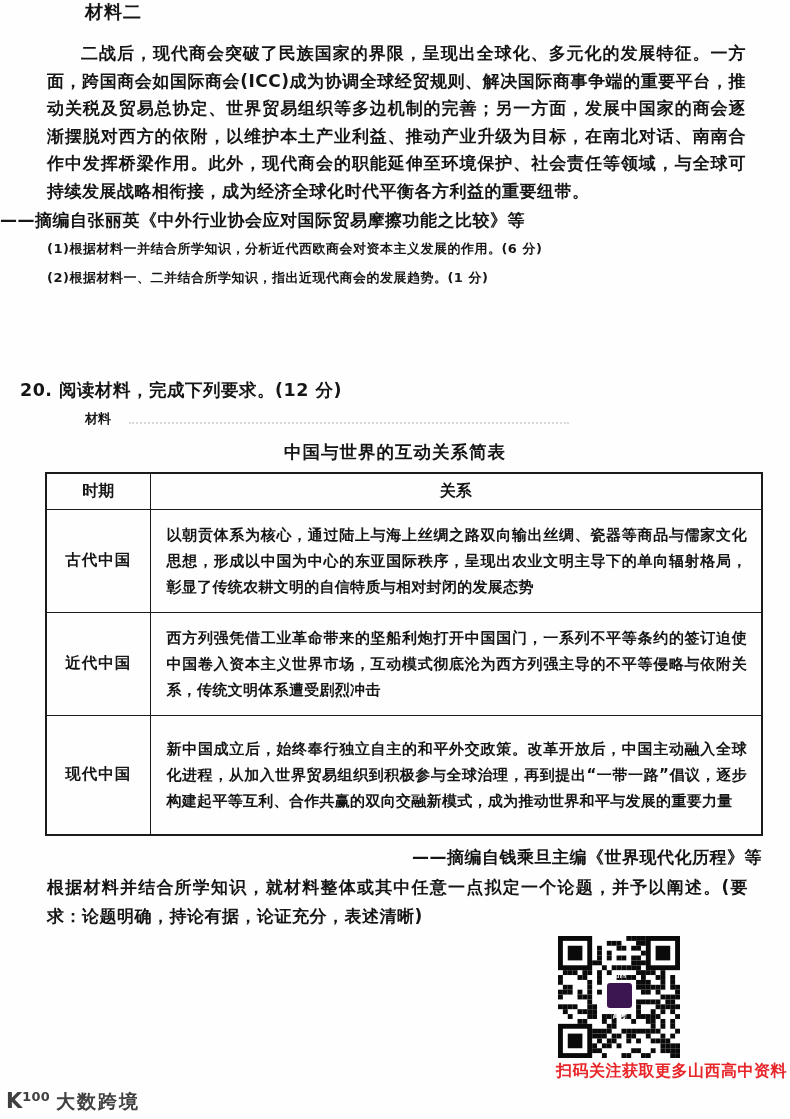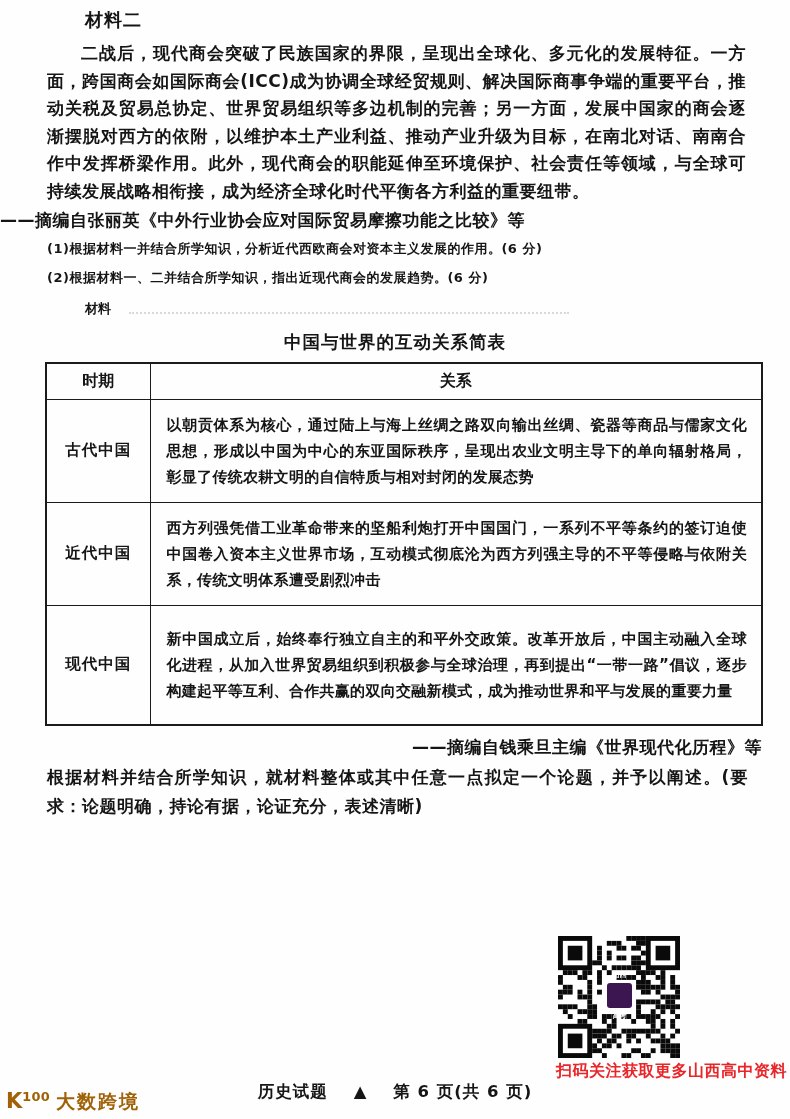--- a/index.html
+++ b/index.html
@@ -18,7 +18,7 @@
     font-weight: 700;
   }
   
-  .material2 { padding-top: 8px; }
+  .material2 { }
   .m-label {
     margin-left: 85px;
     font-size: 18px;

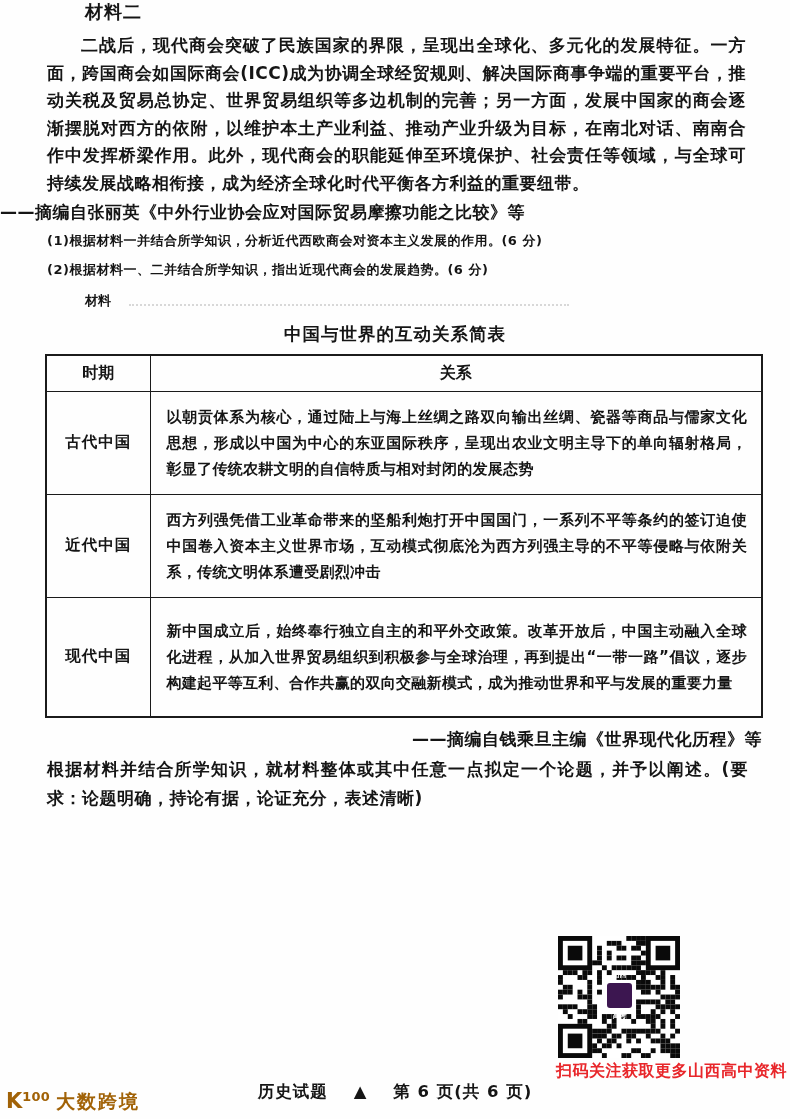--- a/index.html
+++ b/index.html
@@ -25,7 +25,7 @@
     letter-spacing: 1px;
   }
   .m-para {
-    margin: 8px 44px 0 47px;
+    margin: 16px 44px 0 47px;
     font-size: 17px;
     line-height: 27.5px;
     text-align: justify;

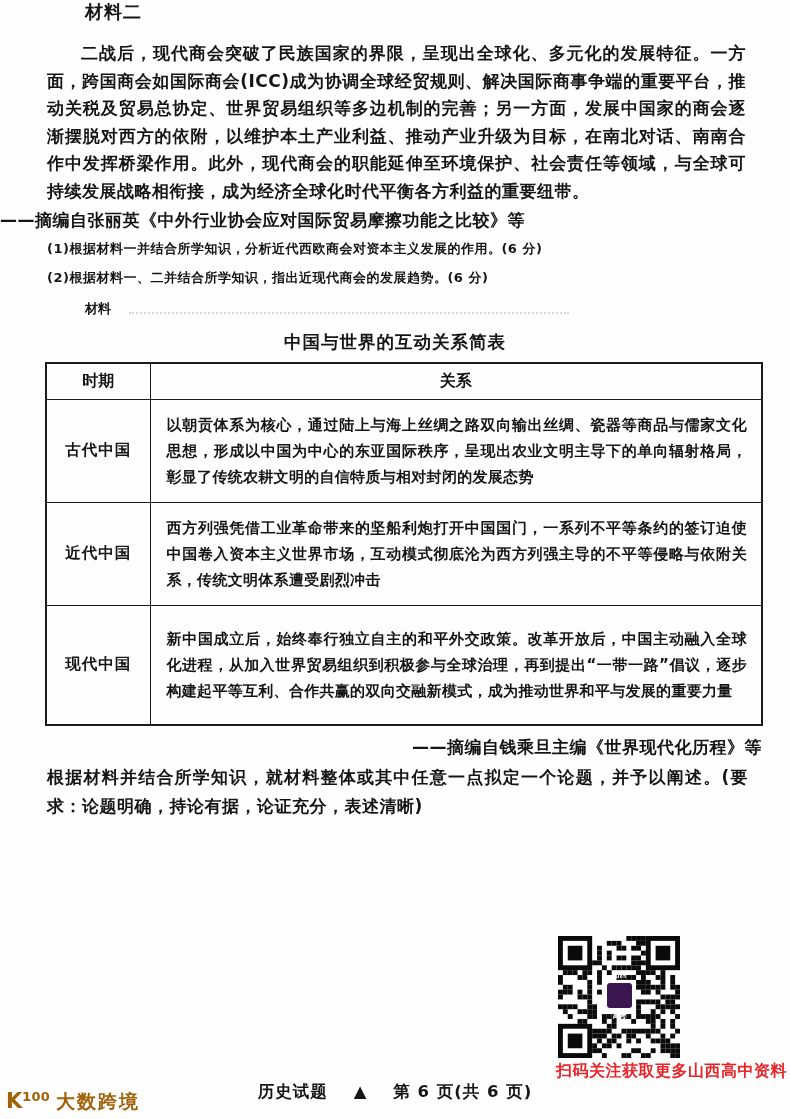--- a/index.html
+++ b/index.html
@@ -183,7 +183,7 @@
     <p class="m-para">二战后，现代商会突破了民族国家的界限，呈现出全球化、多元化的发展特征。一方面，跨国商会如国际商会(ICC)成为协调全球经贸规则、解决国际商事争端的重要平台，推动关税及贸易总协定、世界贸易组织等多边机制的完善；另一方面，发展中国家的商会逐渐摆脱对西方的依附，以维护本土产业利益、推动产业升级为目标，在南北对话、南南合作中发挥桥梁作用。此外，现代商会的职能延伸至环境保护、社会责任等领域，与全球可持续发展战略相衔接，成为经济全球化时代平衡各方利益的重要纽带。</p>
     <div class="source-line">——摘编自张丽英《中外行业协会应对国际贸易摩擦功能之比较》等</div>
     <div class="q-line">(1)根据材料一并结合所学知识，分析近代西欧商会对资本主义发展的作用。(6 分)</div>
-    <div class="q-line">(2)根据材料一、二并结合所学知识，指出近现代商会的发展趋势。(6 分)</div>
+    <div class="q-line">(2)根据材料一、二并结合所学知识，指出近现代商会的发展趋势。(1 分)</div>
   </section>
 
   <section>

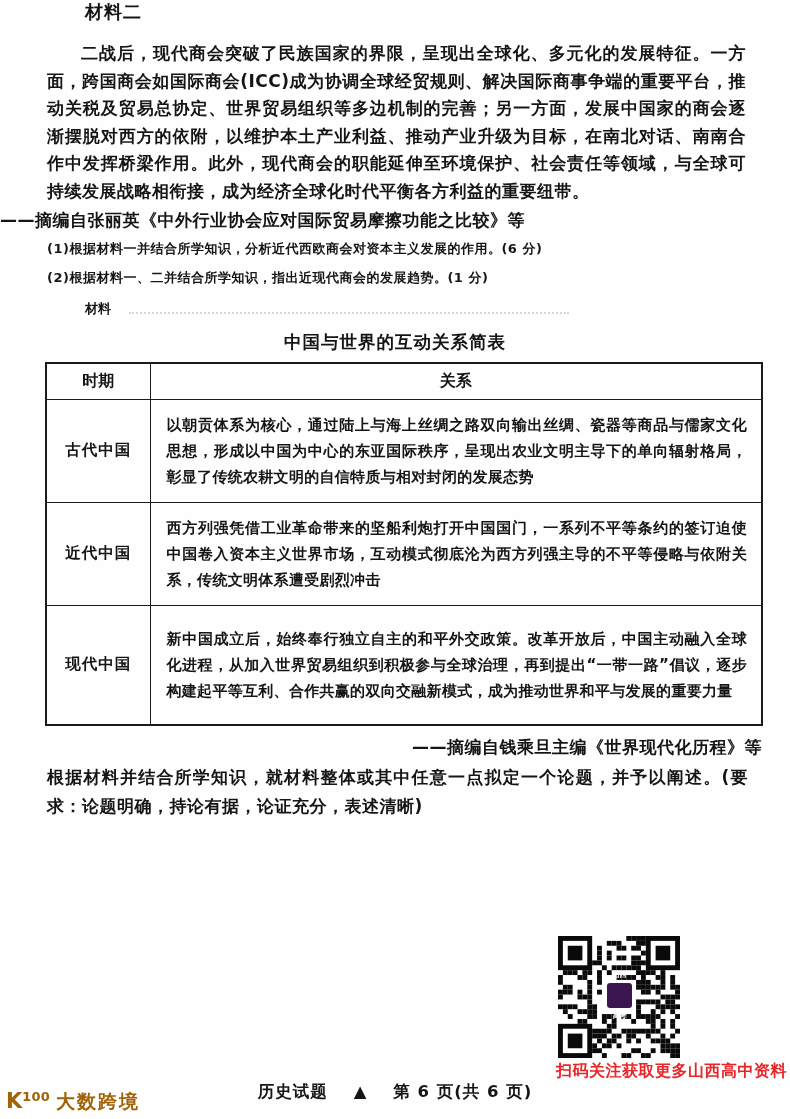--- a/index.html
+++ b/index.html
@@ -187,6 +187,7 @@
   </section>
 
   <section>
+    <div class="q20-stem">20. 阅读材料，完成下列要求。(12 分)</div>
     <div class="q20-material-row">
       <span>材料</span>
       <span class="scan-artifact"></span>

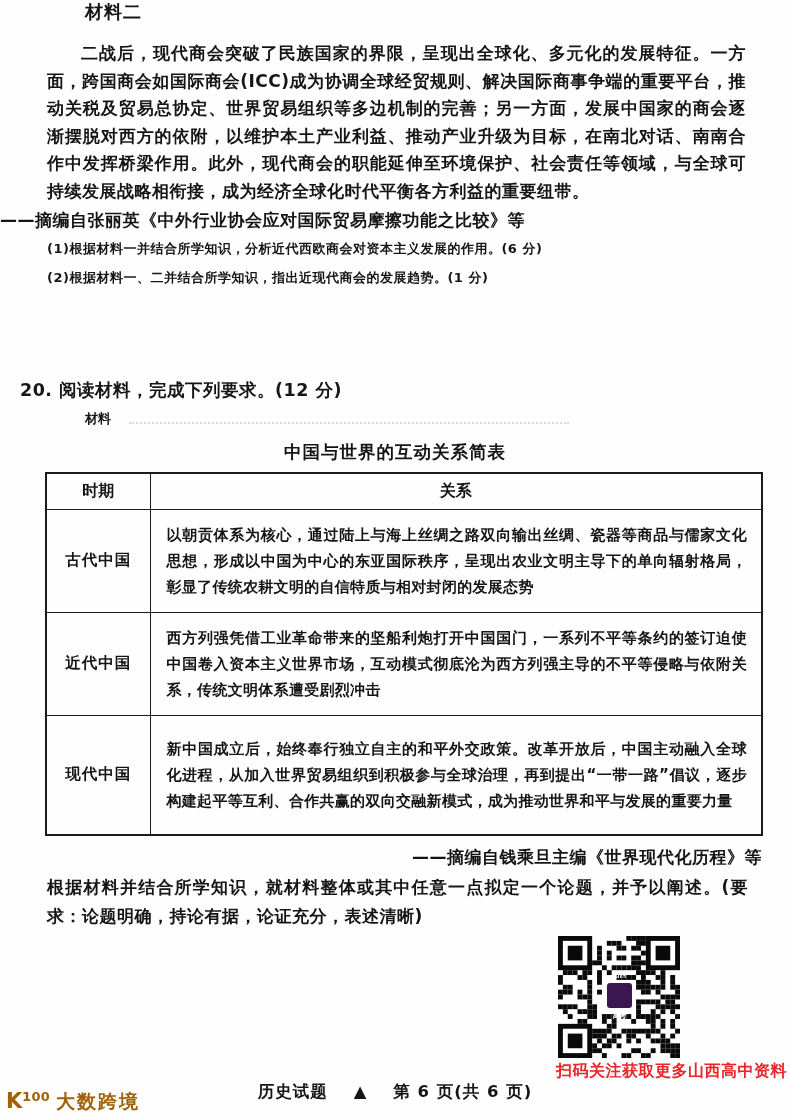--- a/index.html
+++ b/index.html
@@ -165,7 +165,7 @@
     position: absolute;
     left: 6px;
     bottom: 4px;
-    color: #a16207;
+    color: #404040;
     font-size: 19px;
     font-weight: 700;
     letter-spacing: 2px;

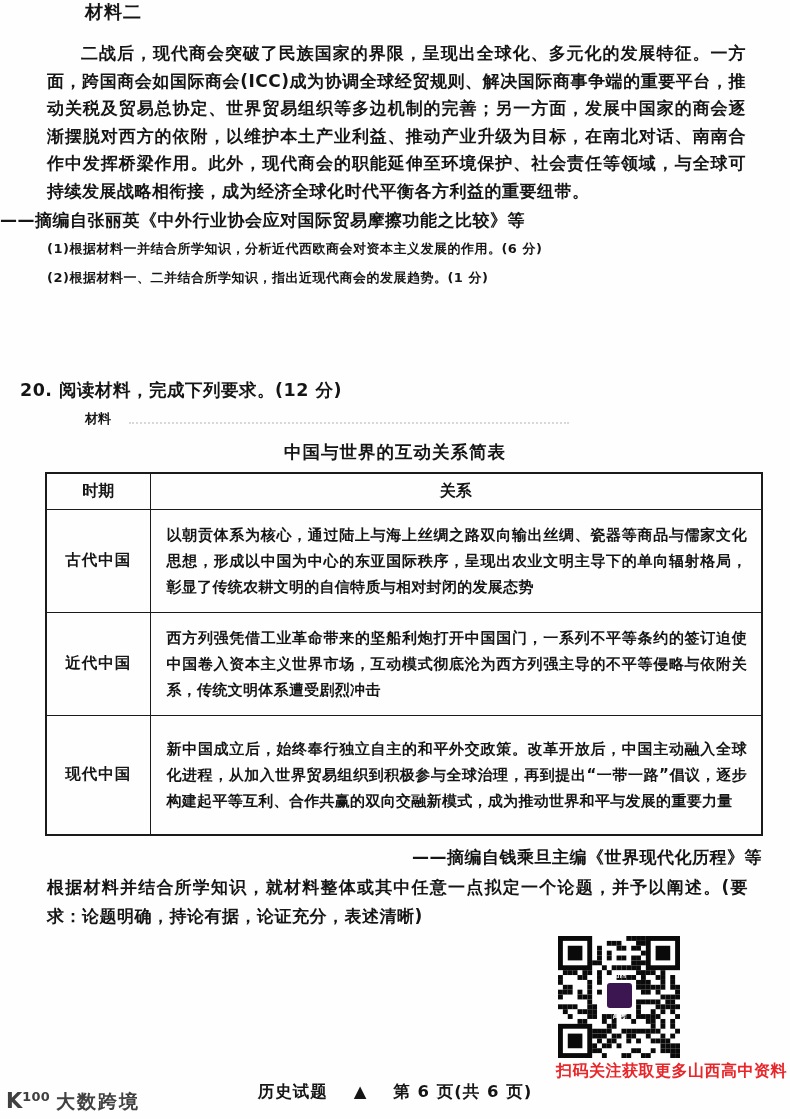--- a/index.html
+++ b/index.html
@@ -453,9 +453,6 @@
     <div class="qr-caption" style="color: rgb(232, 38, 42);">扫码关注获取更多山西高中资料</div>
   </div>
 
-  <div class="footer">
-    <span>历史试题</span><span class="gap"></span><span>▲</span><span class="gap"></span><span>第 6 页(共 6 页)</span>
-  </div>
 
   <div class="watermark">
     <span class="logo">K¹⁰⁰</span><span>大数跨境</span>

